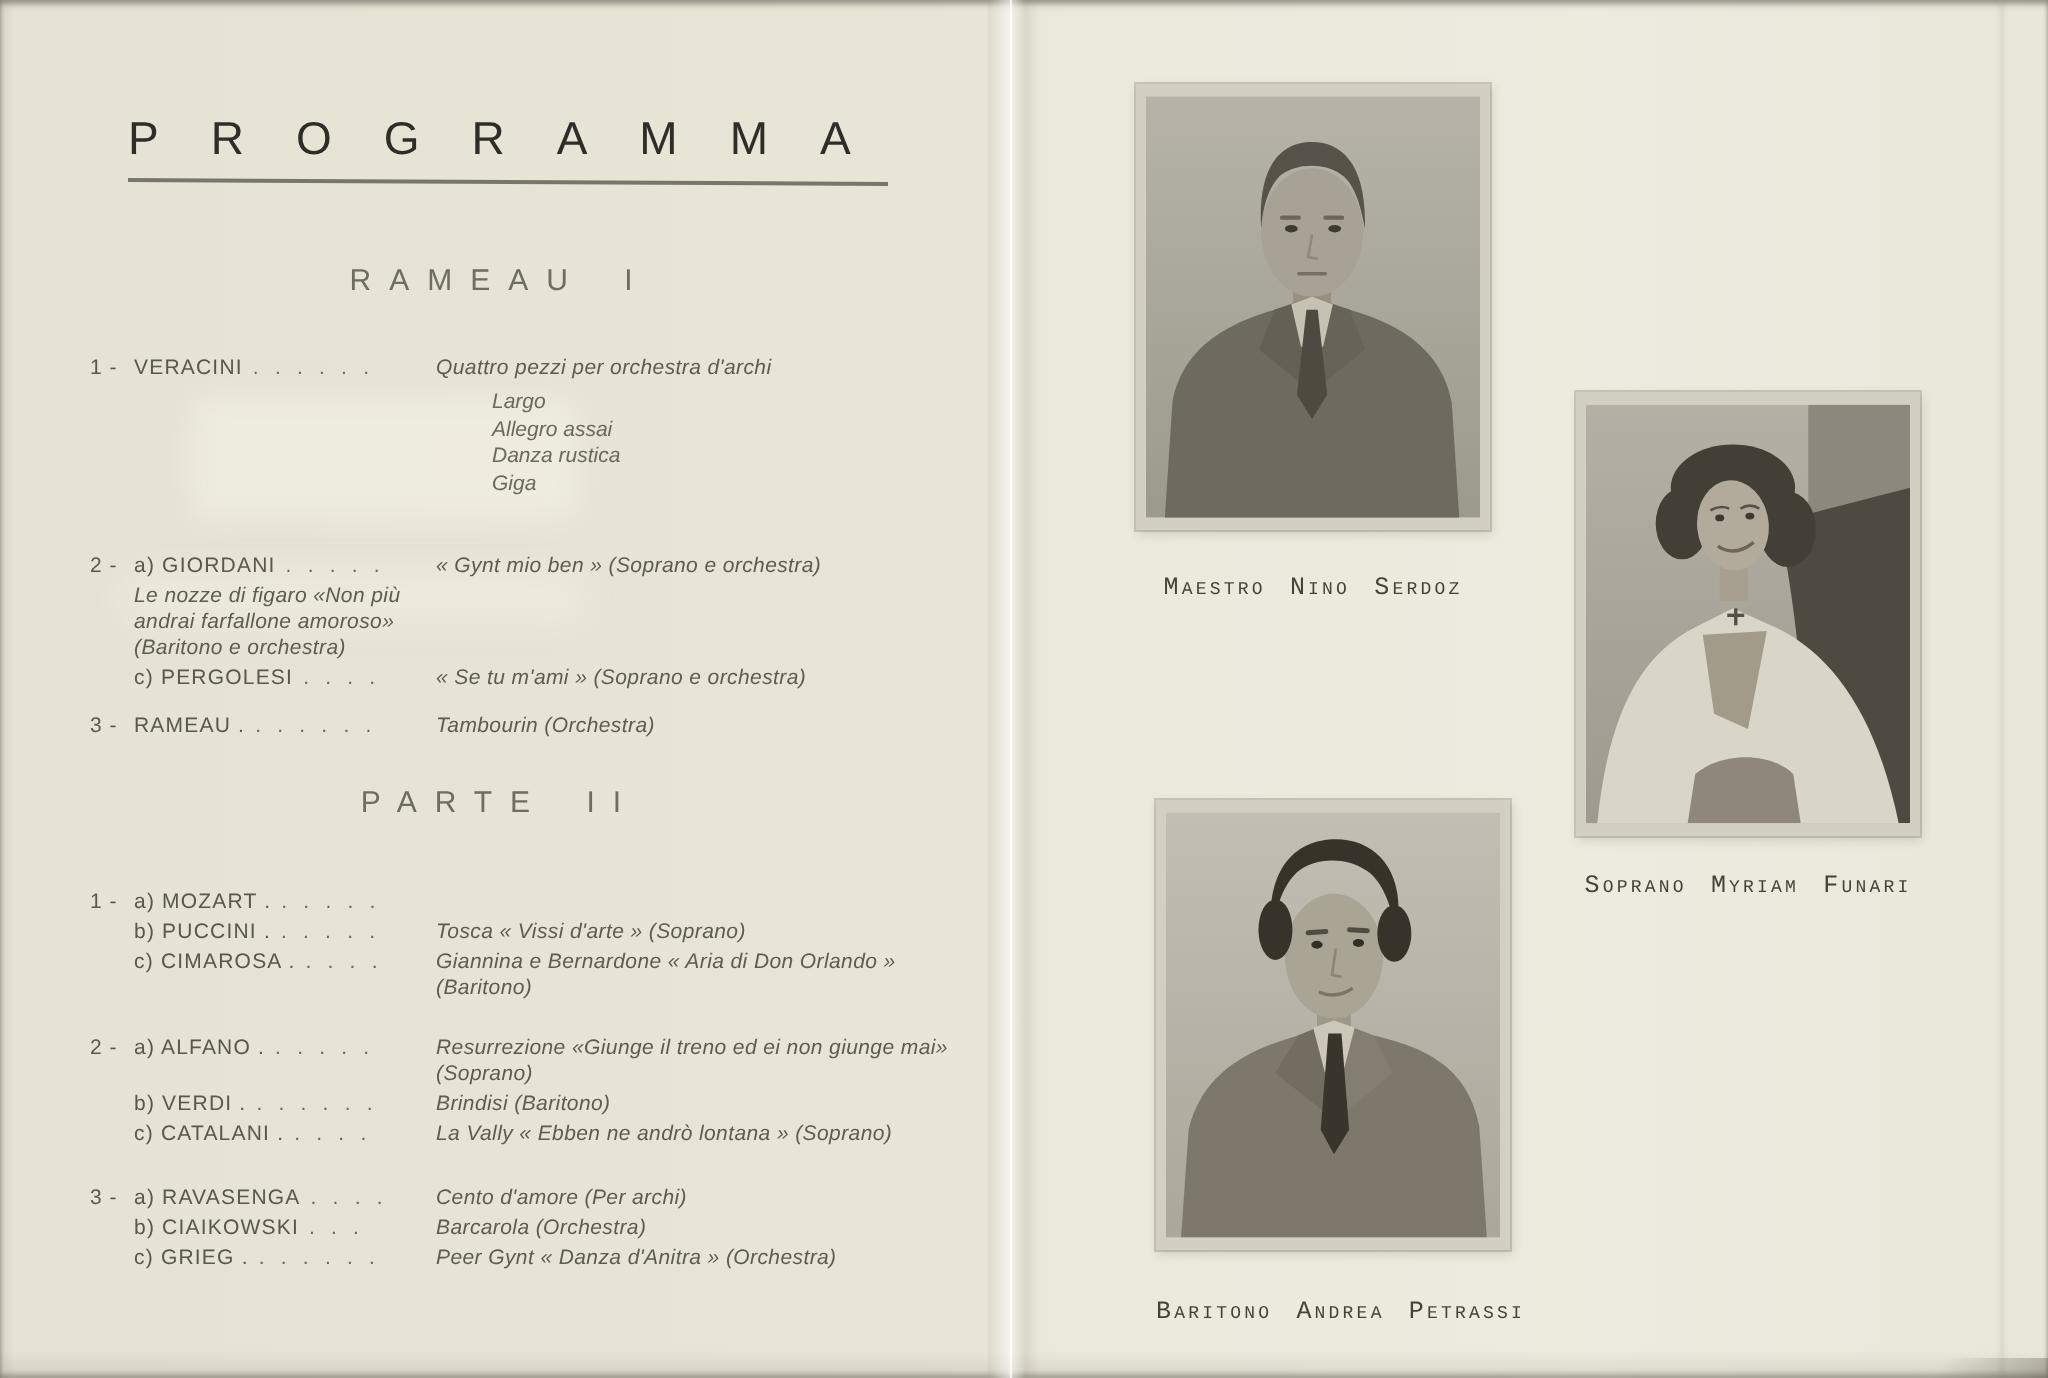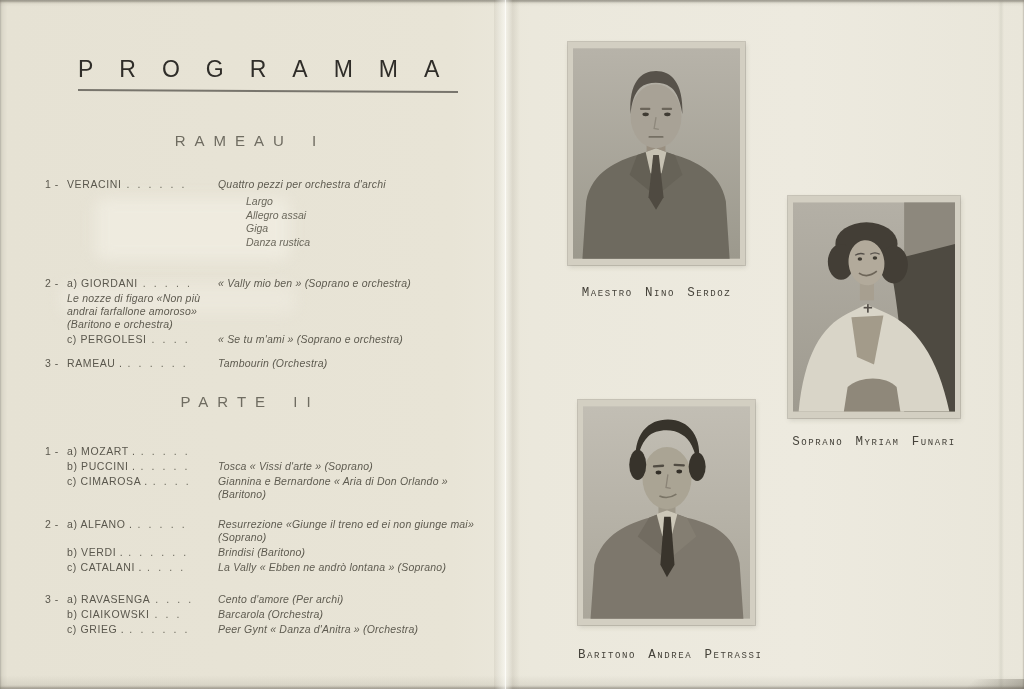--- a/index.html
+++ b/index.html
@@ -25,7 +25,7 @@
 
   
   .page-left { position:absolute; left:0; top:0; width:512px; height:689px; }
-  .title-block { position:absolute; left:78px; top:56px; width:392px; }
+  .title-block { position:absolute; left:64px; top:56px; width:392px; }
   .title { font-size:23px; font-weight:500; letter-spacing:26px; color:#2f2d29; white-space:nowrap; }
   .title-rule { width:380px; height:2px; background:#53504a; opacity:.75; margin-top:6px; transform:rotate(.3deg); transform-origin:left center; }
 

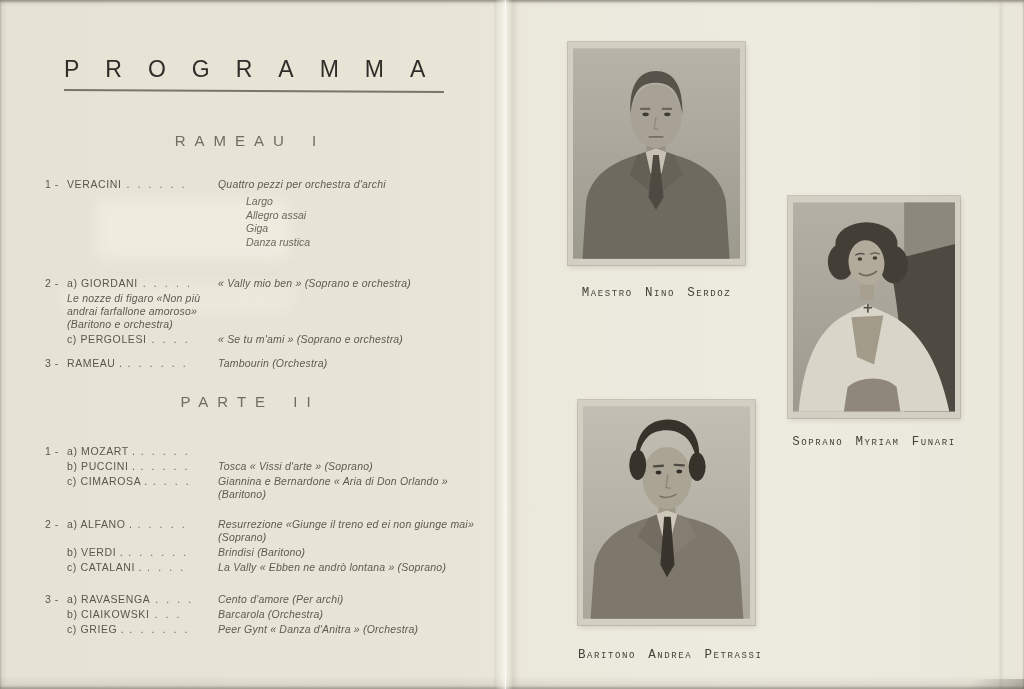--- a/index.html
+++ b/index.html
@@ -82,8 +82,8 @@
       <div class="subrows">
         <div class="subline">Largo</div>
         <div class="subline">Allegro assai</div>
+        <div class="subline">Danza rustica</div>
         <div class="subline">Giga</div>
-        <div class="subline">Danza rustica</div>
       </div>
 
       <div class="prow mt28">

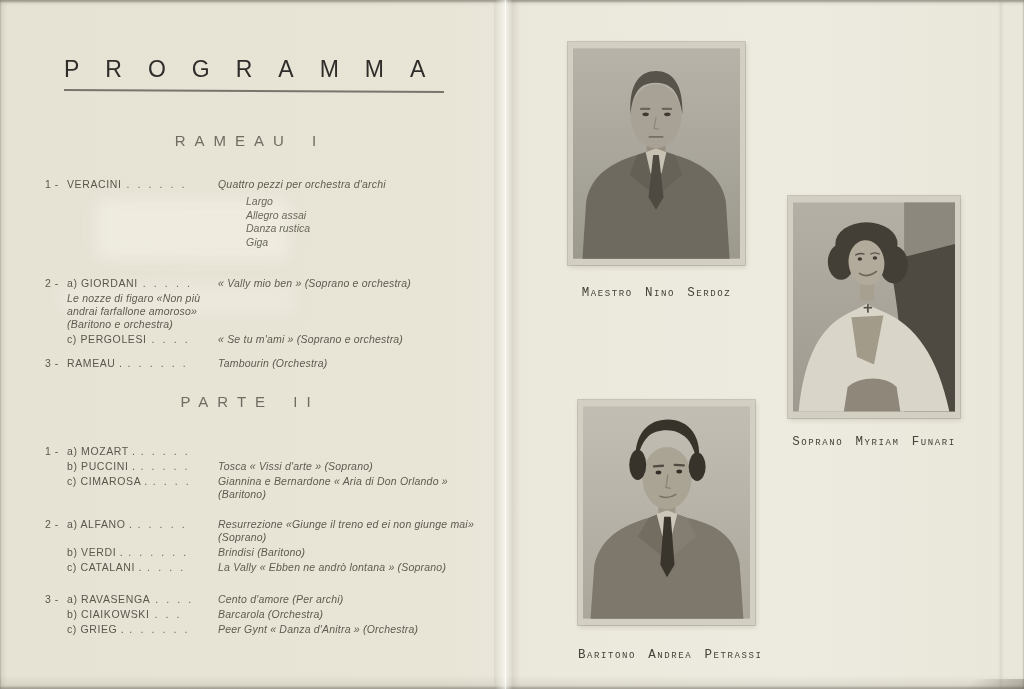--- a/index.html
+++ b/index.html
@@ -89,7 +89,7 @@
       <div class="prow mt28">
         <span class="num">2 -</span>
         <span class="lab"><span>a) GIORDANI</span><span class="dots">. . . . .</span></span>
-        <span class="desc">« Vally mio ben » (Soprano e orchestra)</span>
+        <span class="desc">« Gynt mio ben » (Soprano e orchestra)</span>
       </div>
       <div class="prow">
         <span class="num"></span>

